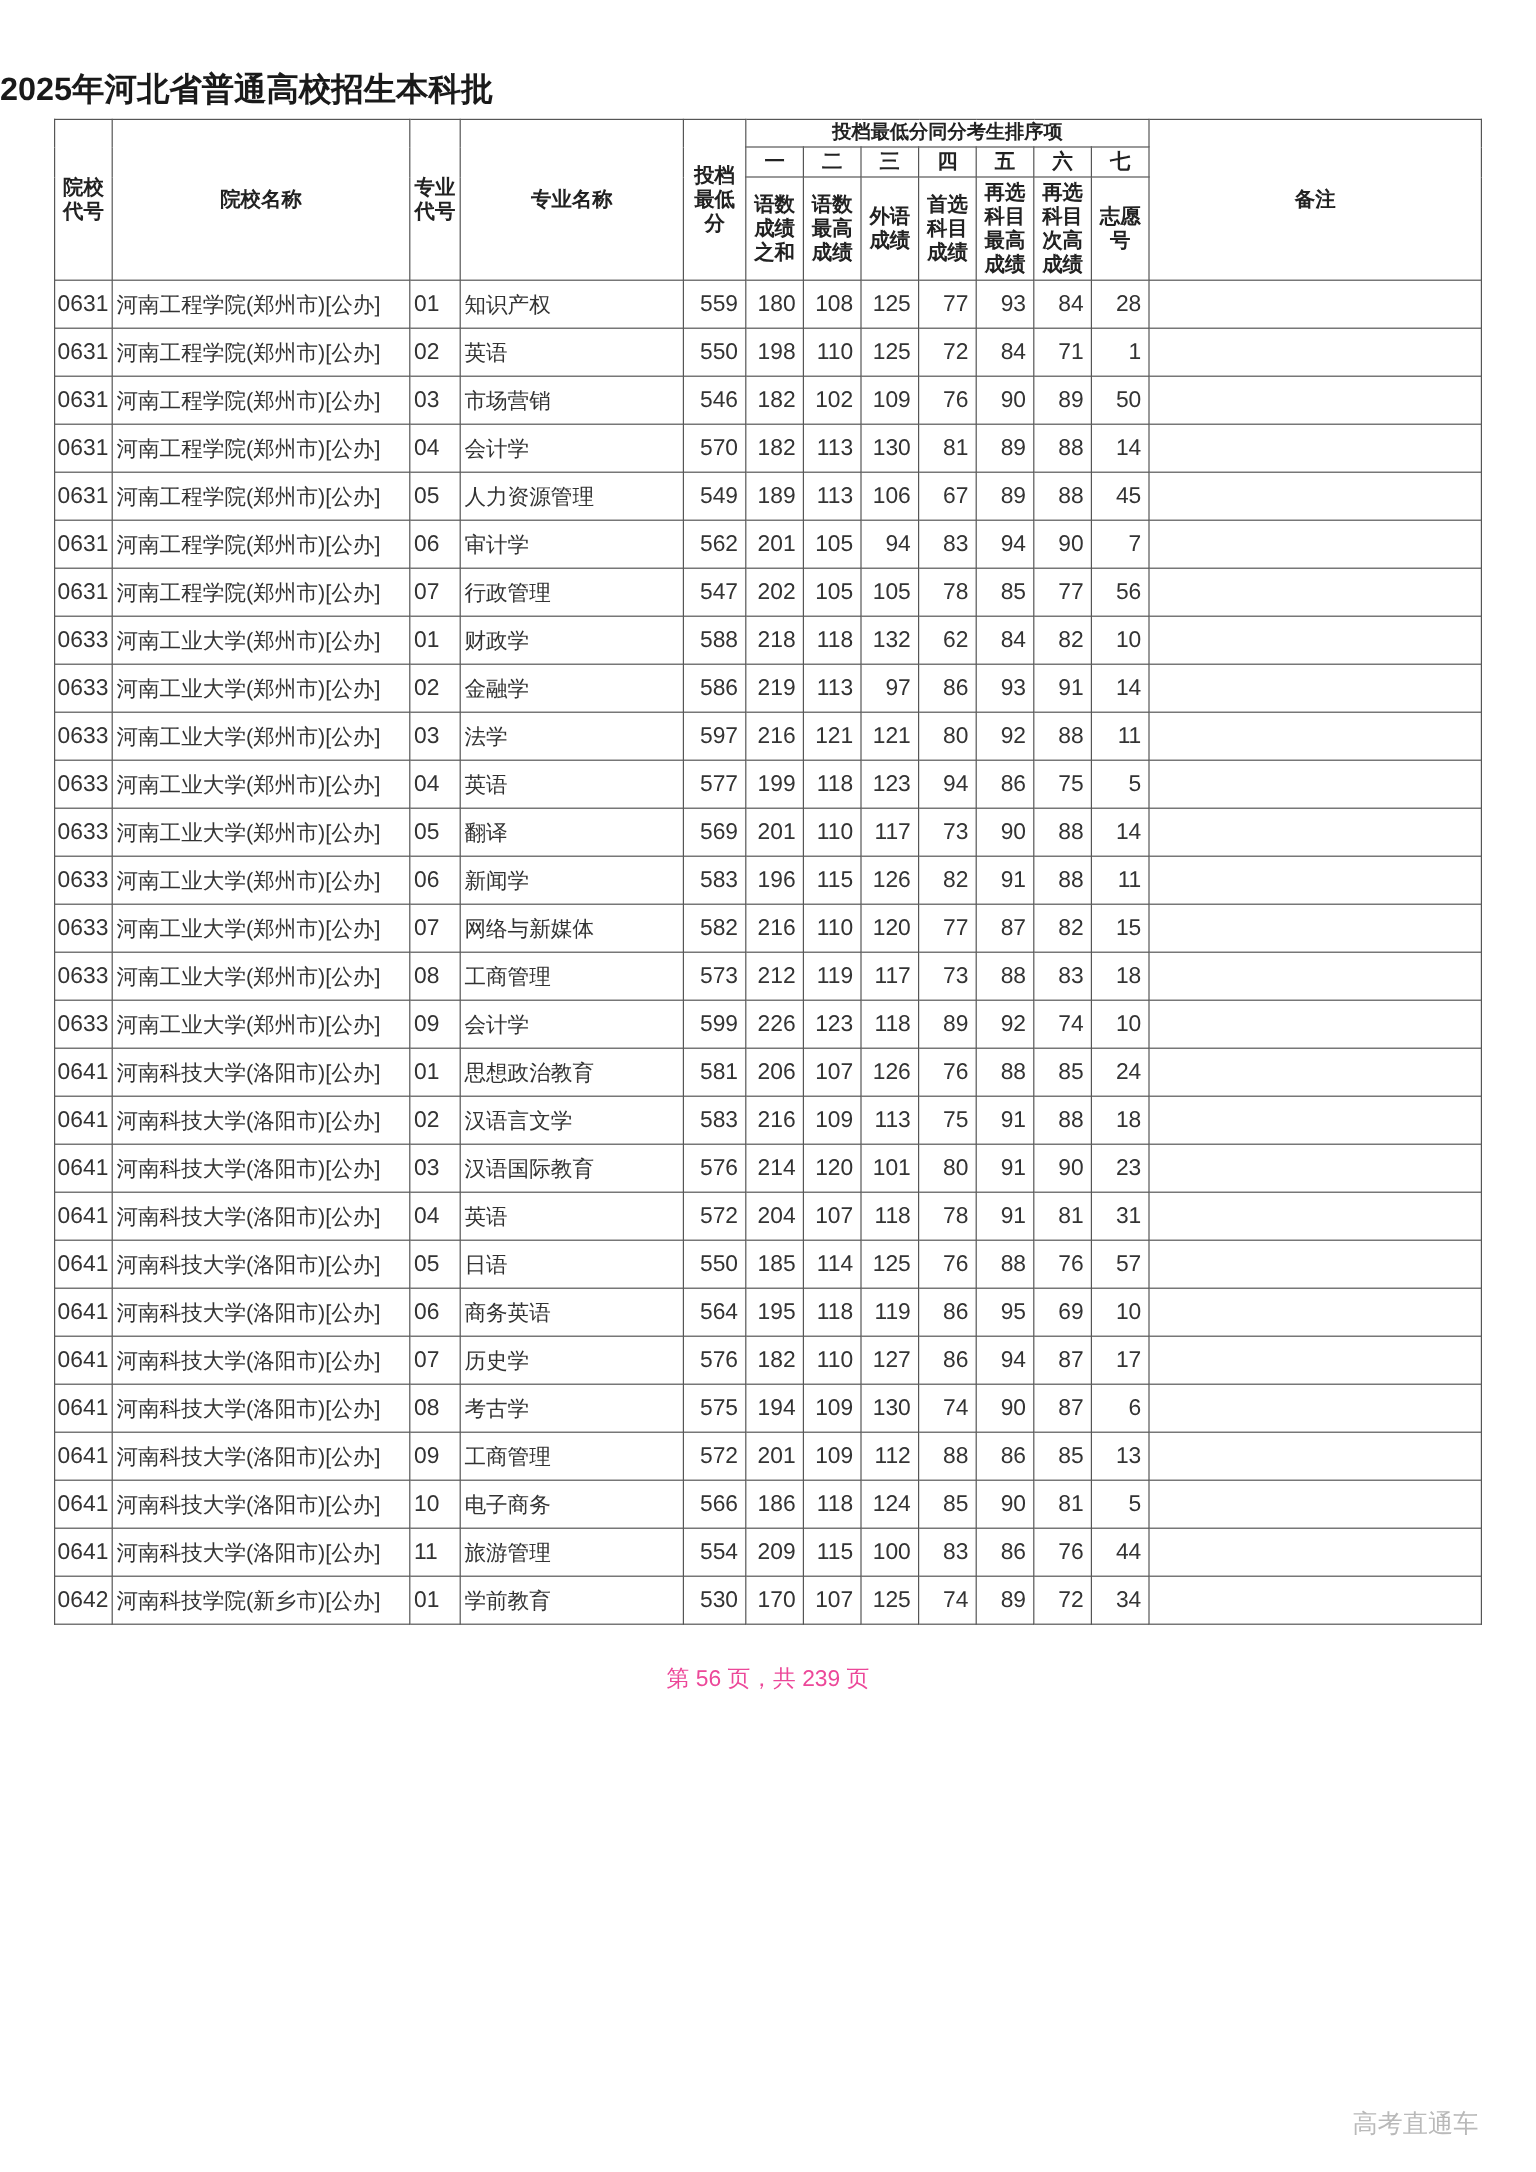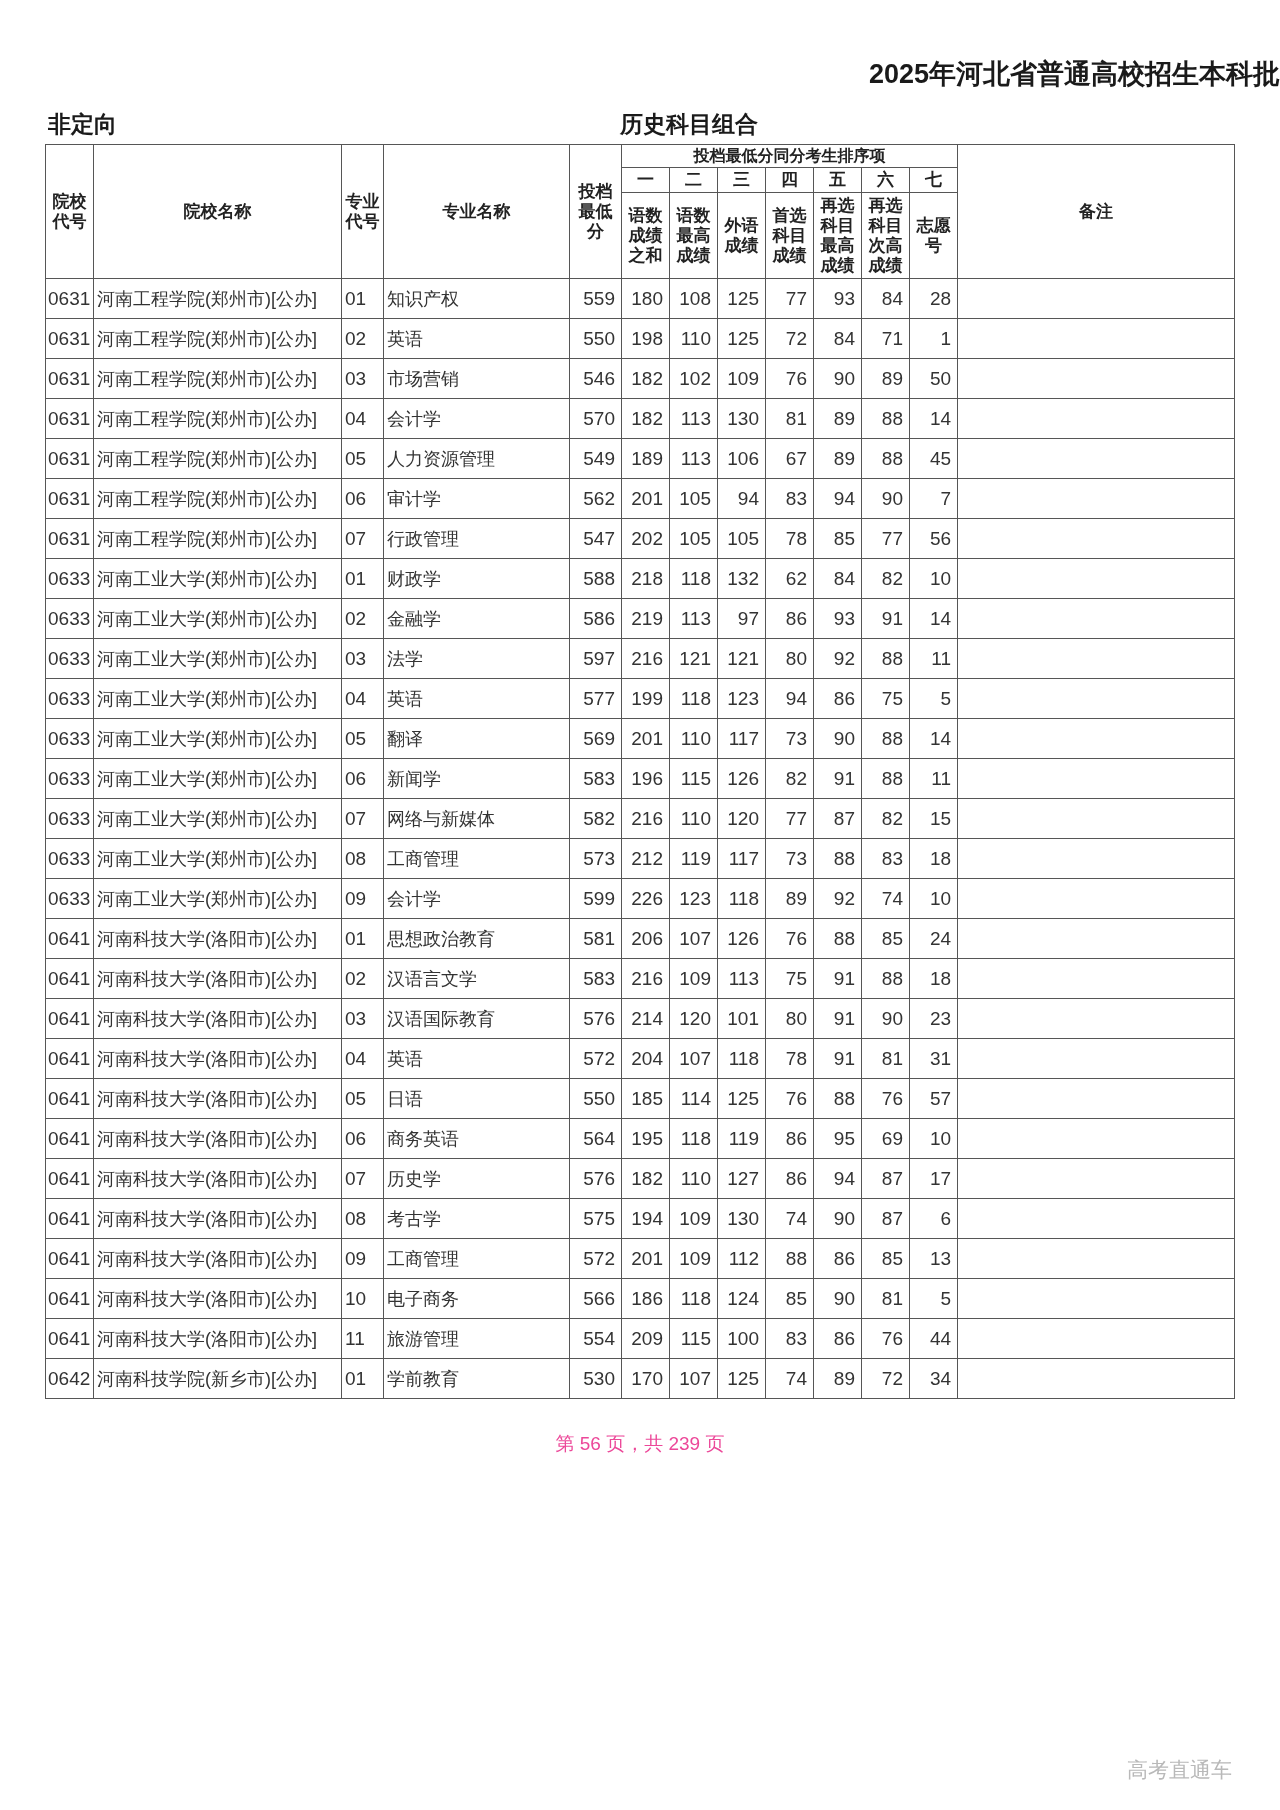--- a/index.html
+++ b/index.html
@@ -18,7 +18,7 @@
     overflow: hidden;
   }
   .title {
-    text-align: right;
+    text-align: left;
     font-size: 27px;
     font-weight: bold;
     line-height: 35px;

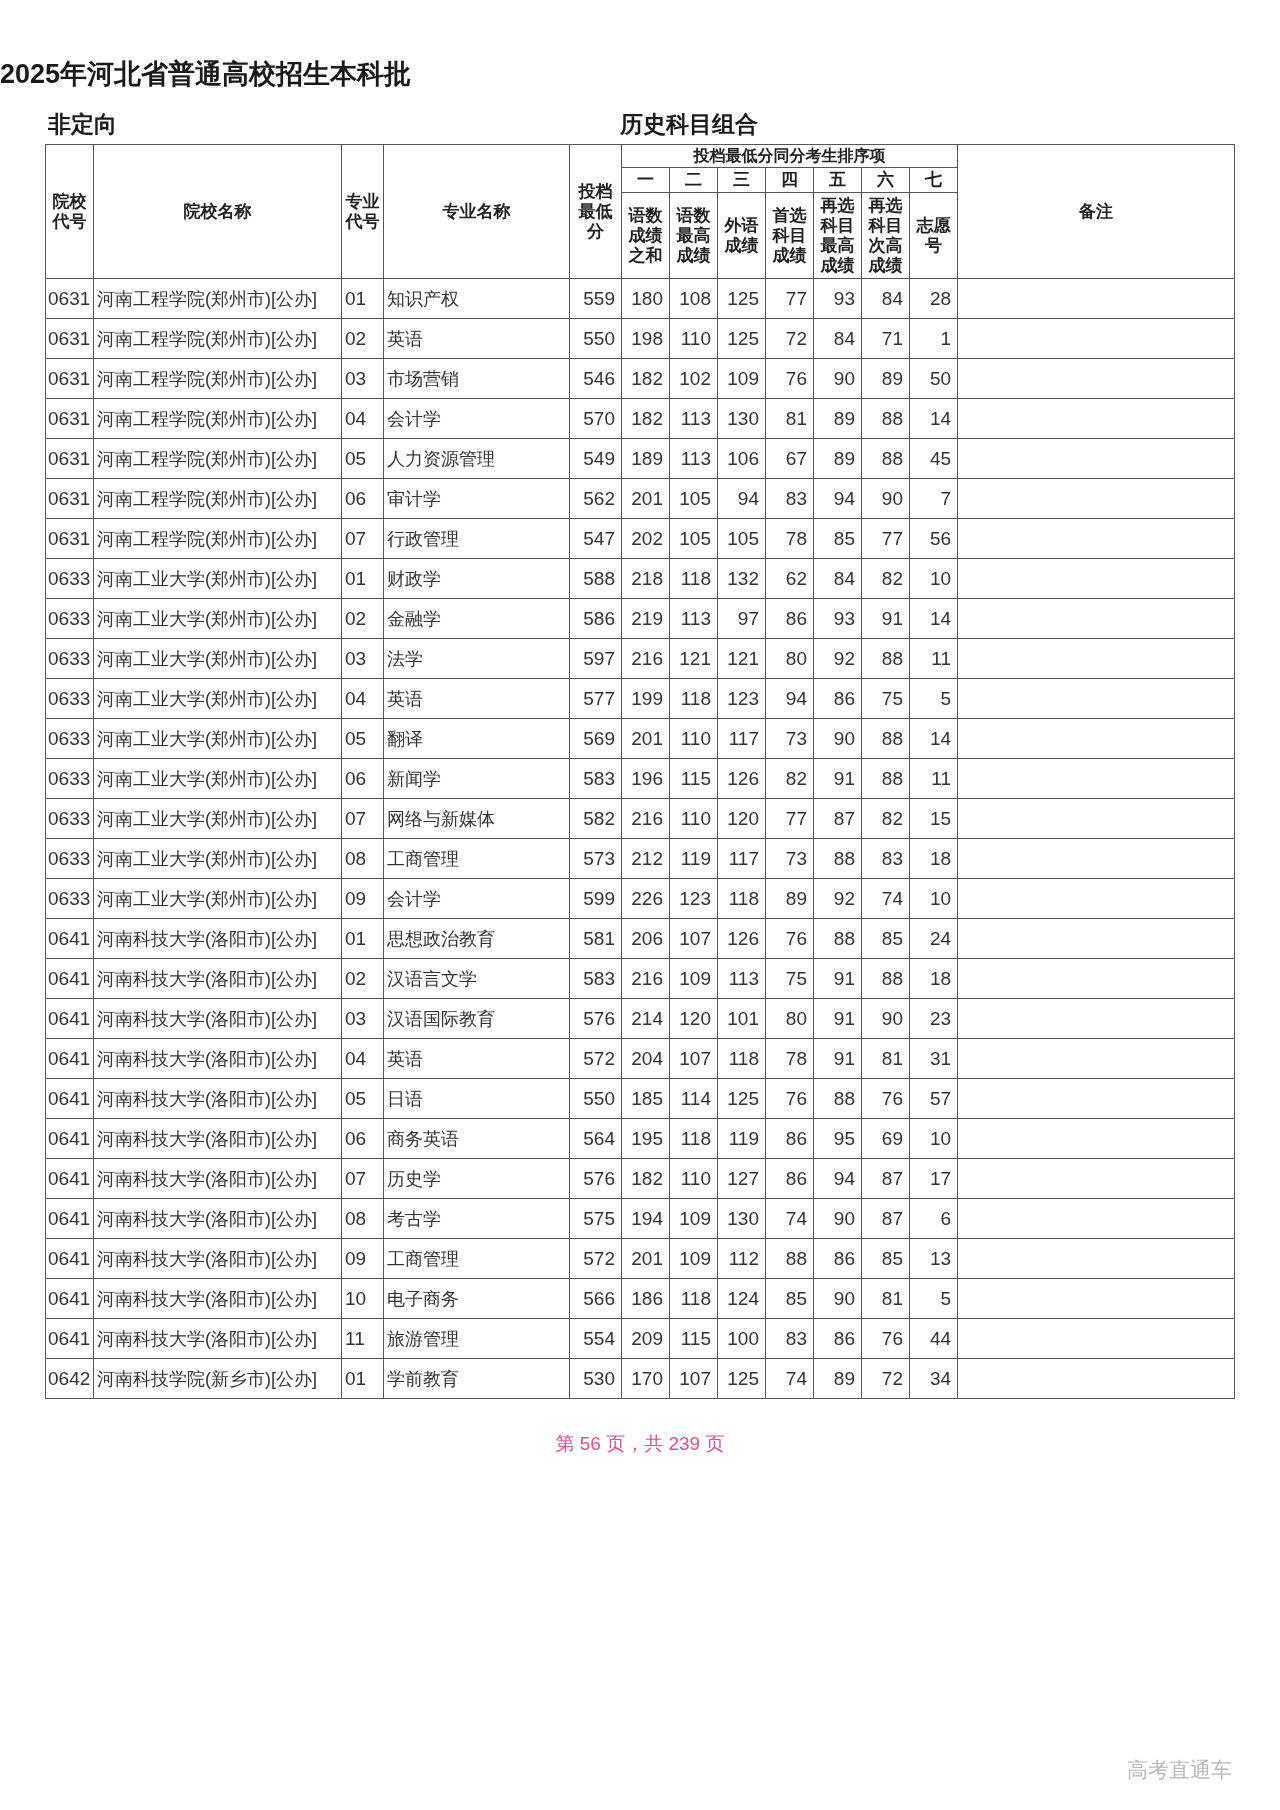--- a/index.html
+++ b/index.html
@@ -92,10 +92,6 @@
     <div>2025年河北省普通高校招生本科批</div>
   </div>
 
-  <div class="labels">
-    <span class="label-left">非定向</span>
-    <span class="label-right">历史科目组合</span>
-  </div>
 
   <table>
     <colgroup>

